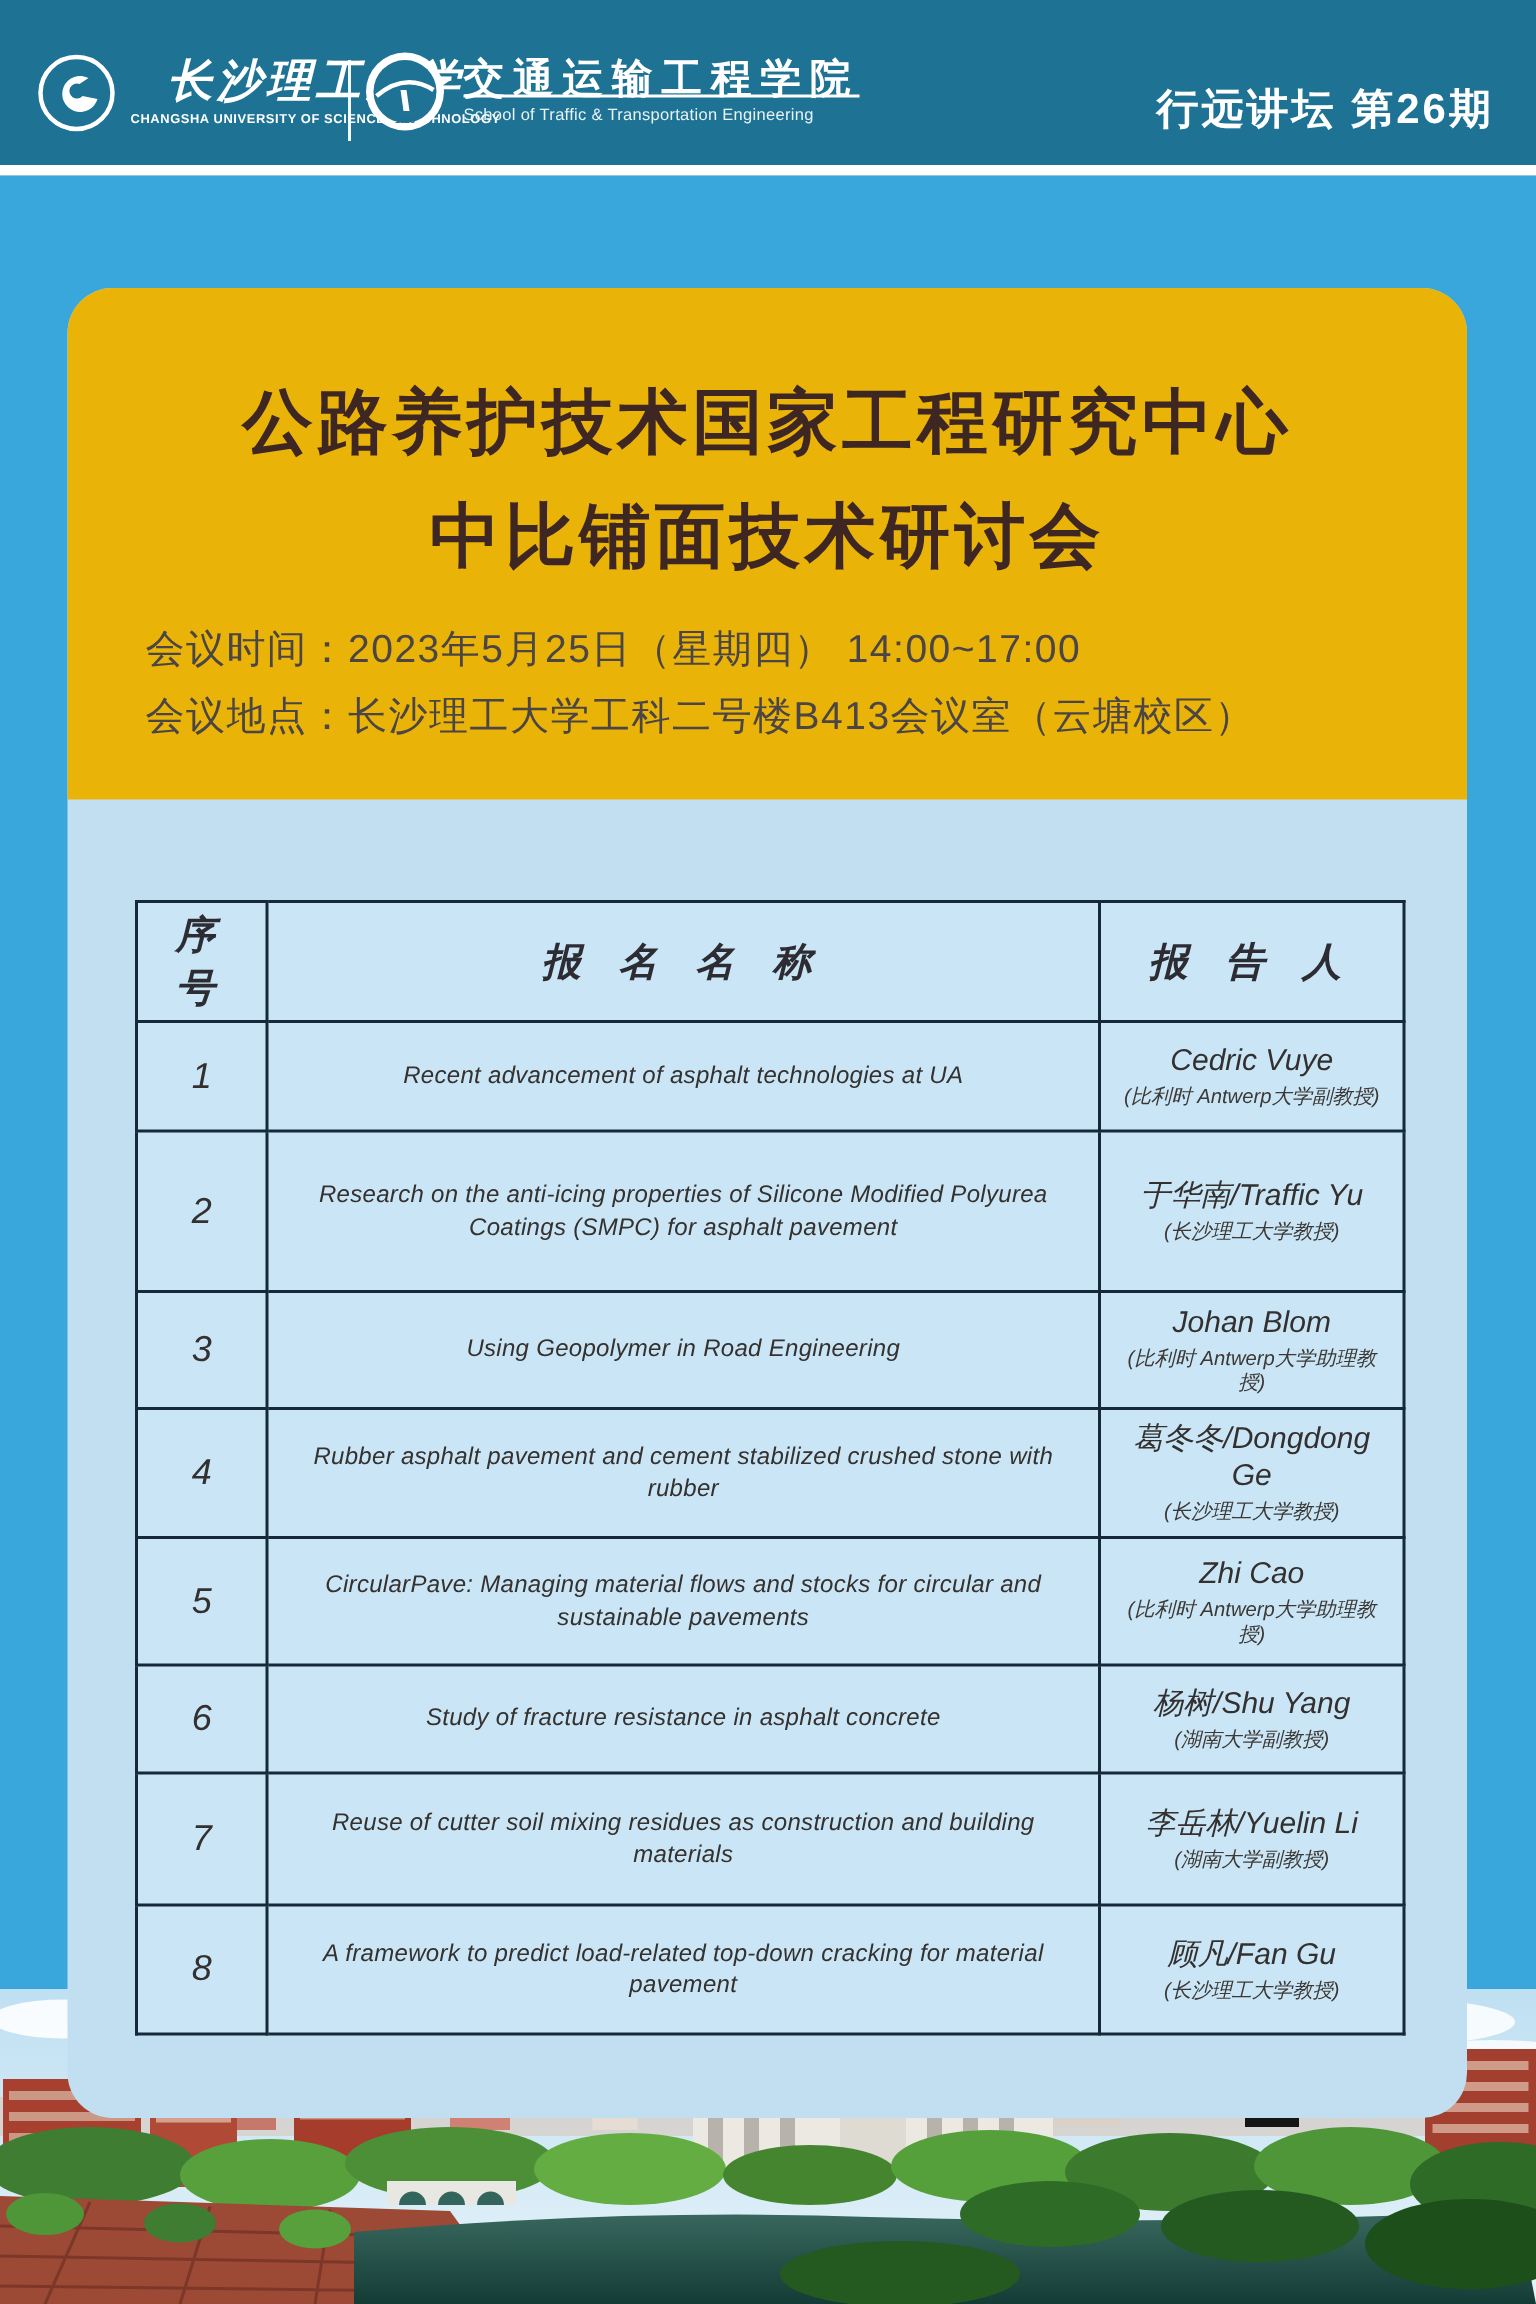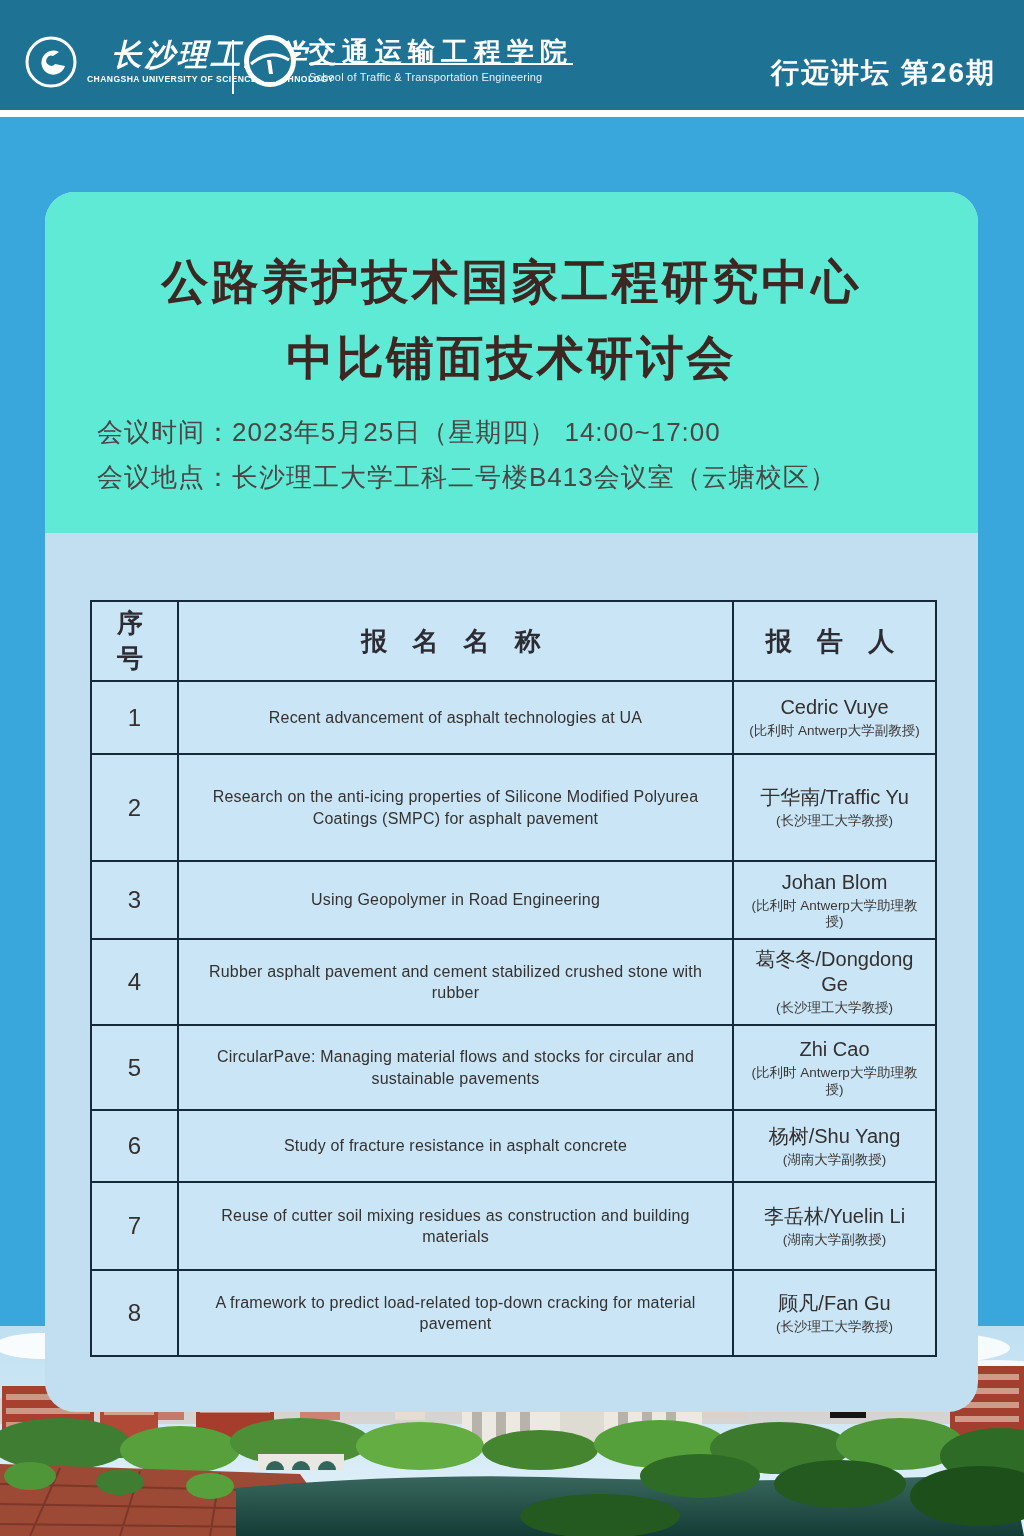--- a/index.html
+++ b/index.html
@@ -63,7 +63,7 @@
   }
   .card-top{
     position:absolute;left:0;top:0;width:100%;height:341px;
-    background:#5eead4;
+    background:#eab308;
   }
   .poster-title{
     margin:52px 0 0 0;text-align:center;

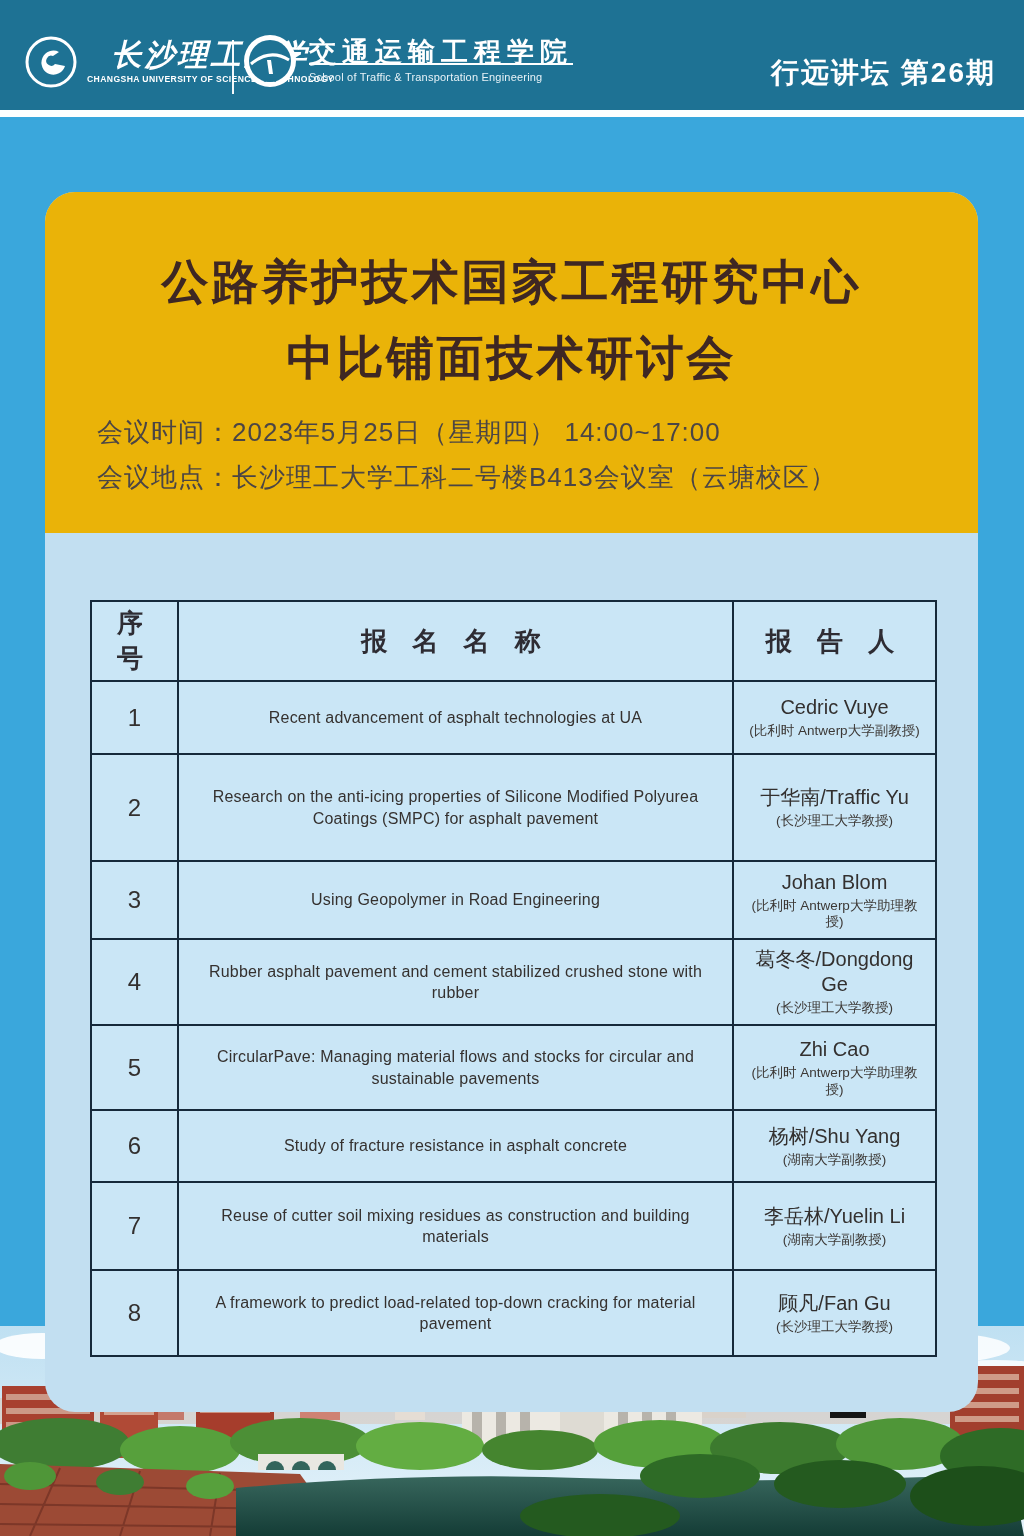--- a/index.html
+++ b/index.html
@@ -80,7 +80,7 @@
   
   .schedule{
     position:absolute;left:45px;top:408px;
-    border-collapse:collapse;table-layout:fixed;
+    border-collapse:collapse;table-layout:fixed;font-style:italic;
   }
   .schedule th,.schedule td{
     border:2px solid #16293a;

